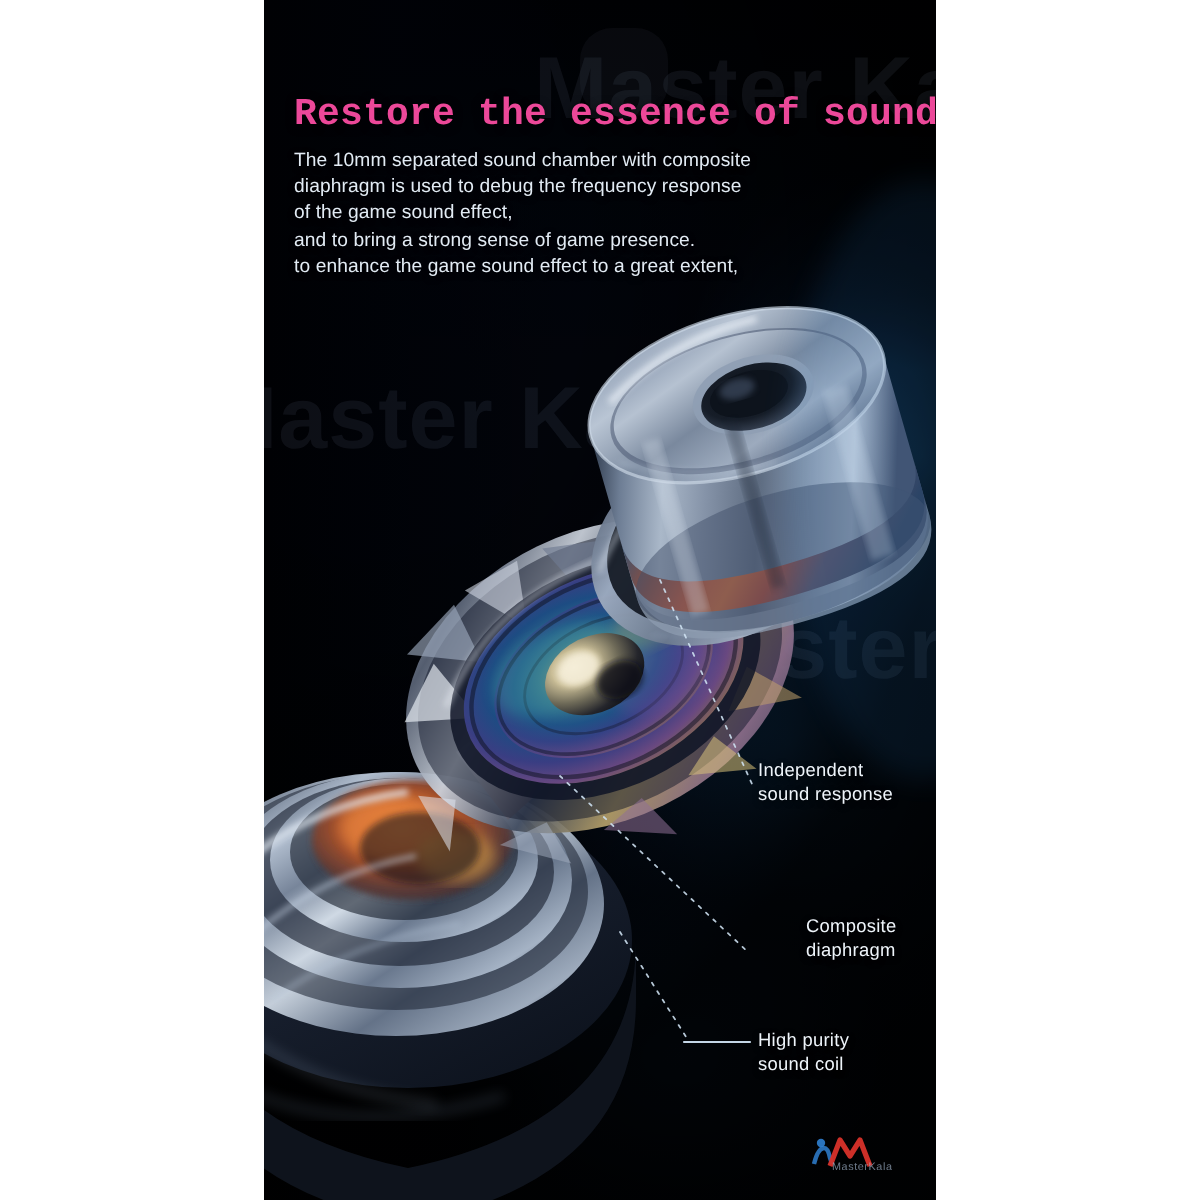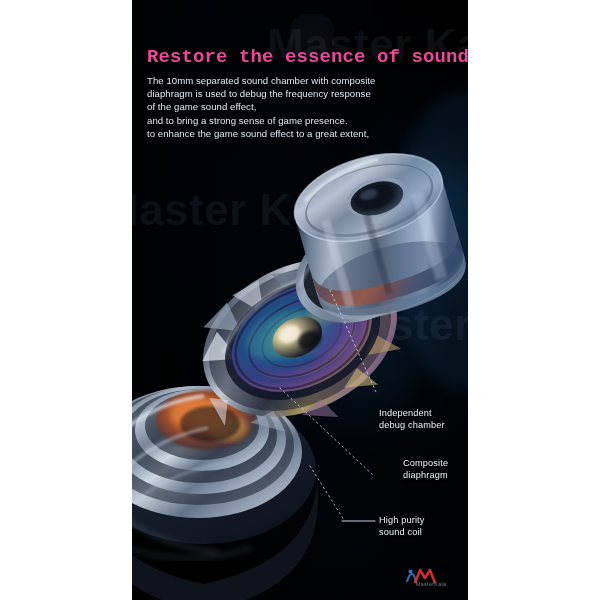--- a/index.html
+++ b/index.html
@@ -352,7 +352,7 @@
       </g>
     </svg>
 
-    <div class="clabel" style="left:247px;top:408px;">
+    <div class="clabel" style="left:247px;top:380px;">
       <div>Independent</div>
       <div>debug chamber</div>
     </div>

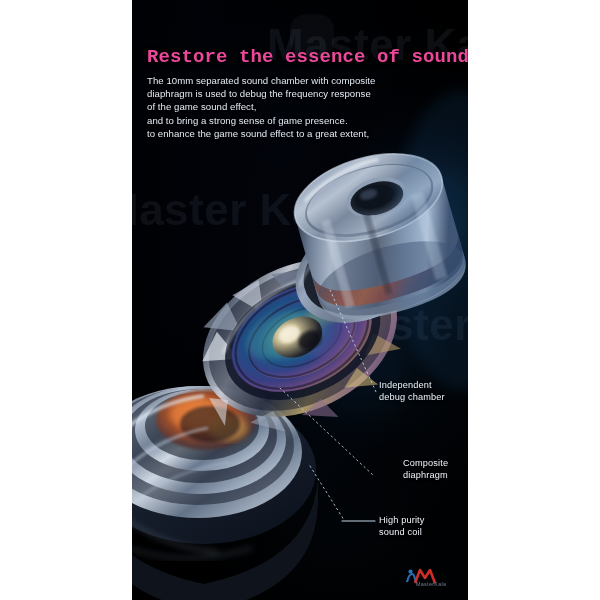--- a/index.html
+++ b/index.html
@@ -354,7 +354,7 @@
 
     <div class="clabel" style="left:247px;top:380px;">
       <div>Independent</div>
-      <div>debug chamber</div>
+      <div>sound response</div>
     </div>
     <div class="clabel" style="left:259px;top:458px;margin-left:12px;">
       <div>Composite</div>

